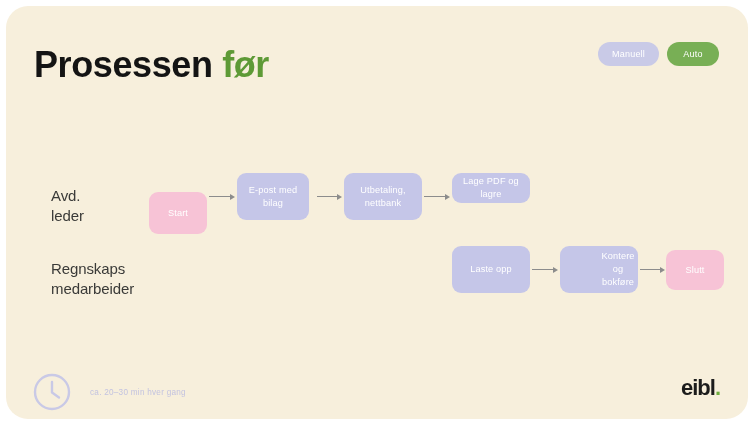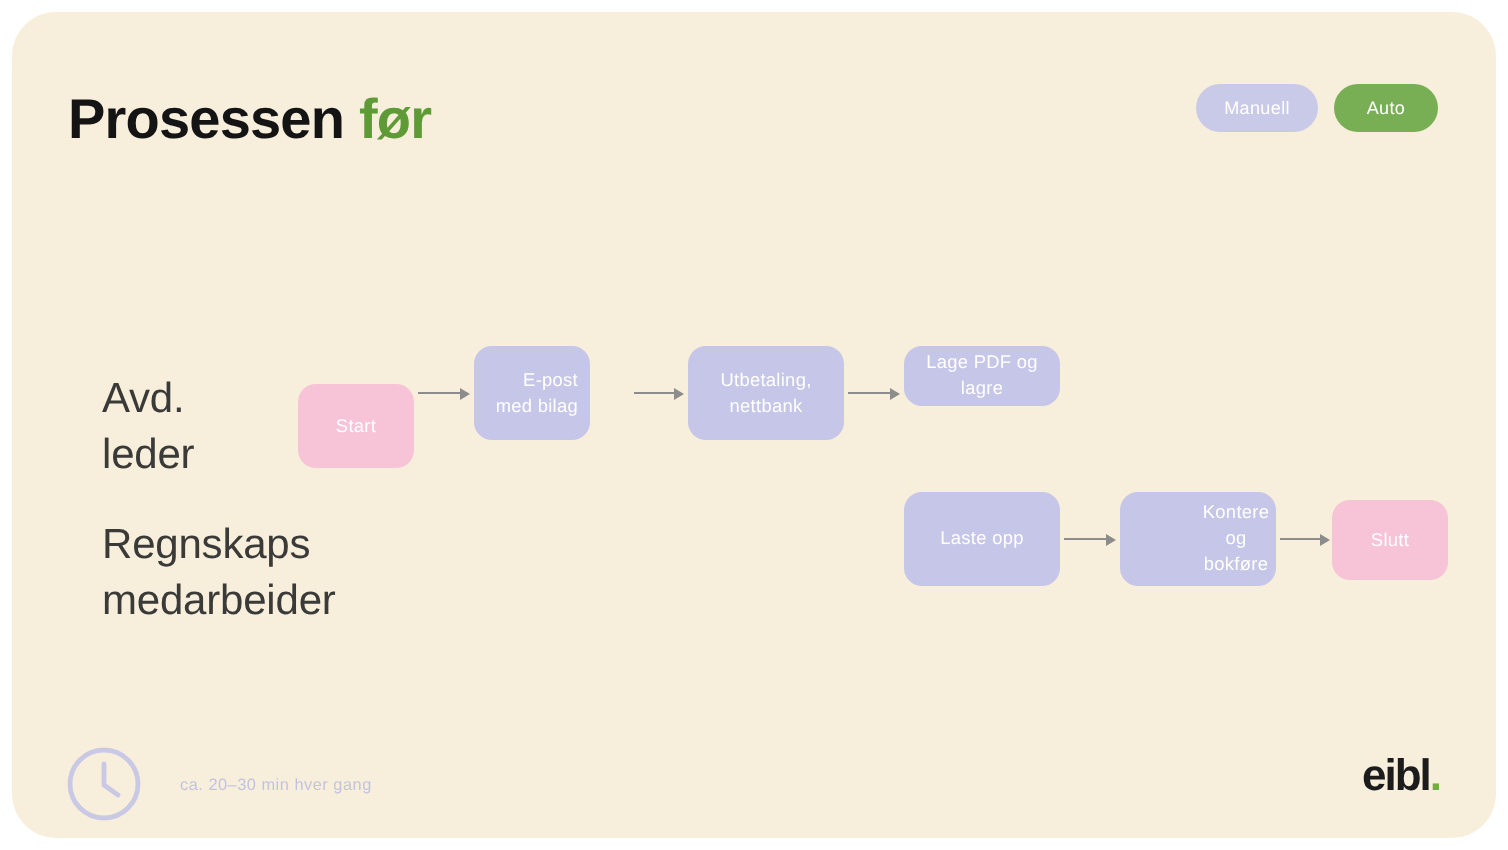--- a/index.html
+++ b/index.html
@@ -30,7 +30,7 @@
     position: absolute;
     left: 28px;
     top: 38px;
-    font-size: 28px;
+    font-size: 36px;
     font-weight: bold;
     color: #141414;
     letter-spacing: -0.4px;

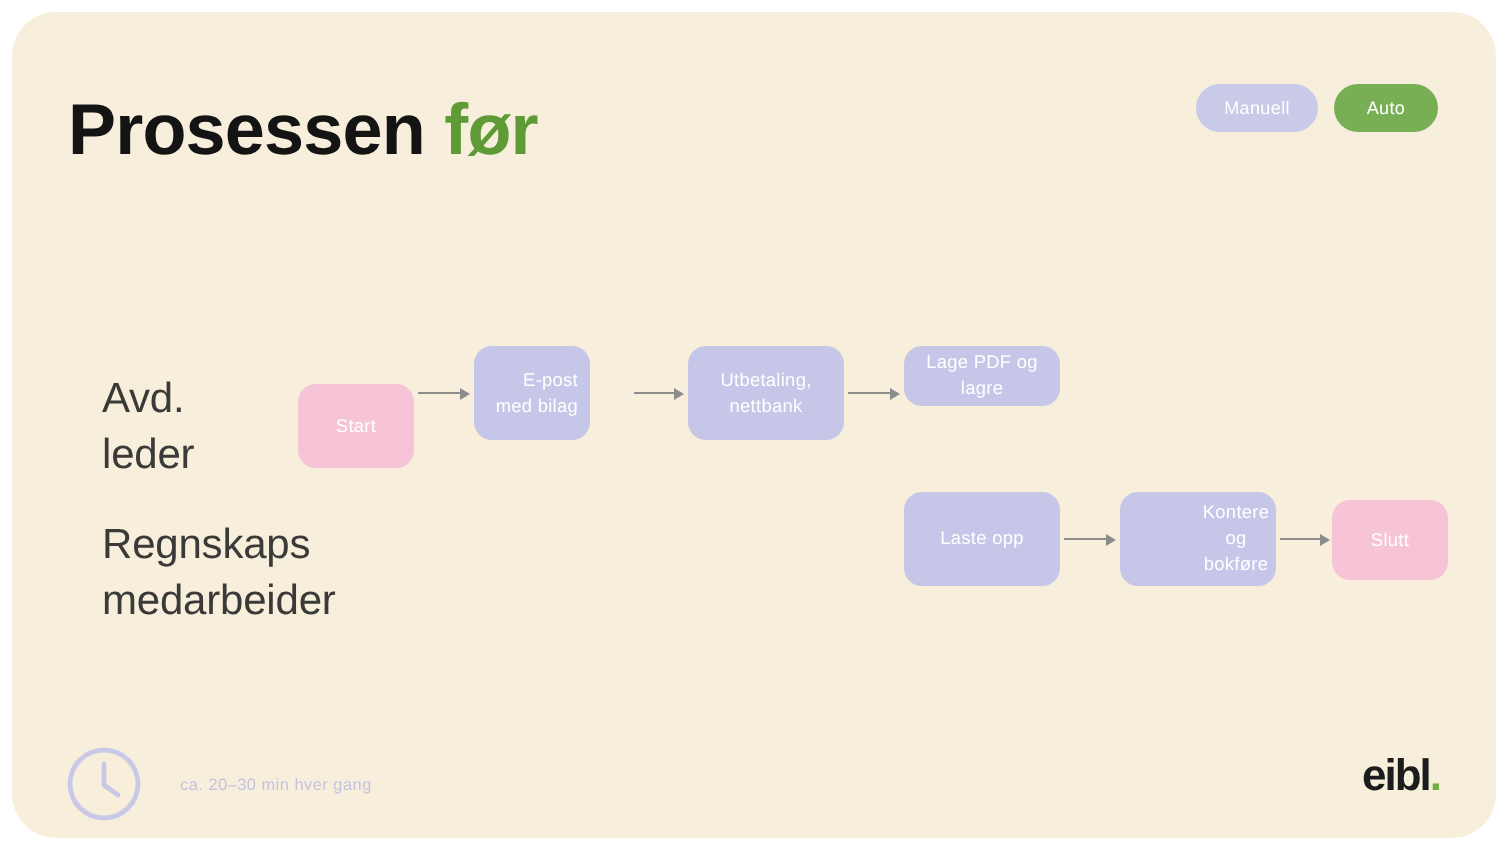--- a/index.html
+++ b/index.html
@@ -65,7 +65,7 @@
   
   .lane-label {
     position: absolute;
-    font-size: 21px;
+    font-size: 15px;
     color: #3A3A38;
     line-height: 1.32;
     letter-spacing: -0.1px;

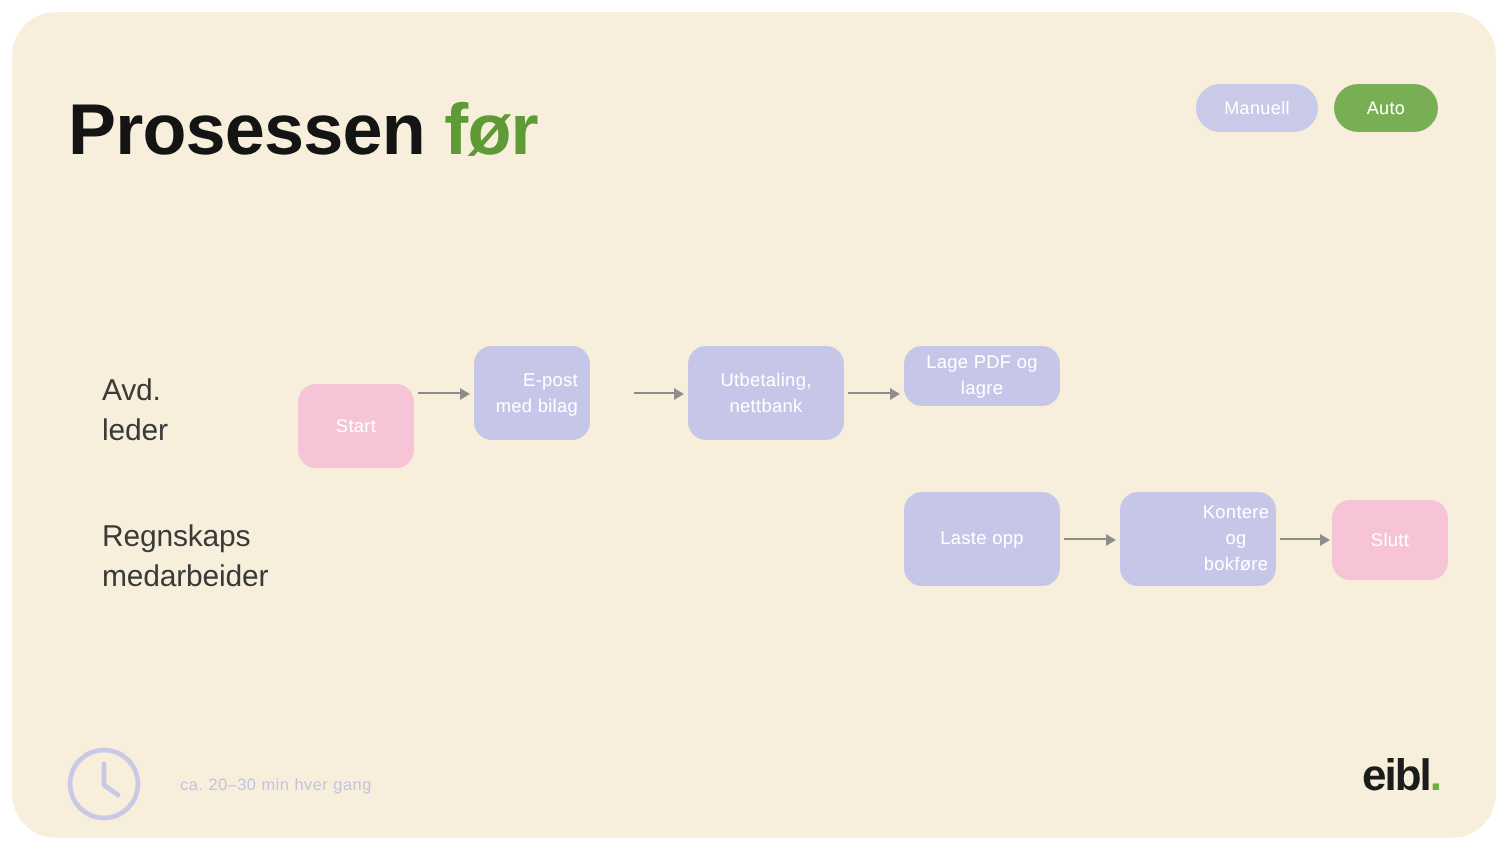--- a/index.html
+++ b/index.html
@@ -168,7 +168,7 @@
     <div class="head"></div>
   </div>
 
-  <div class="node purple" style="left:231px; top:167px; width:58px; height:47px;text-align:right;">E-post med bilag</div>
+  <div class="node purple" style="left:231px; top:167px; width:72px; height:47px;">E-post med bilag</div>
   <div class="arrow" style="left:311px; top:186px; width:25px;">
     <div class="shaft"></div>
     <div class="head"></div>

